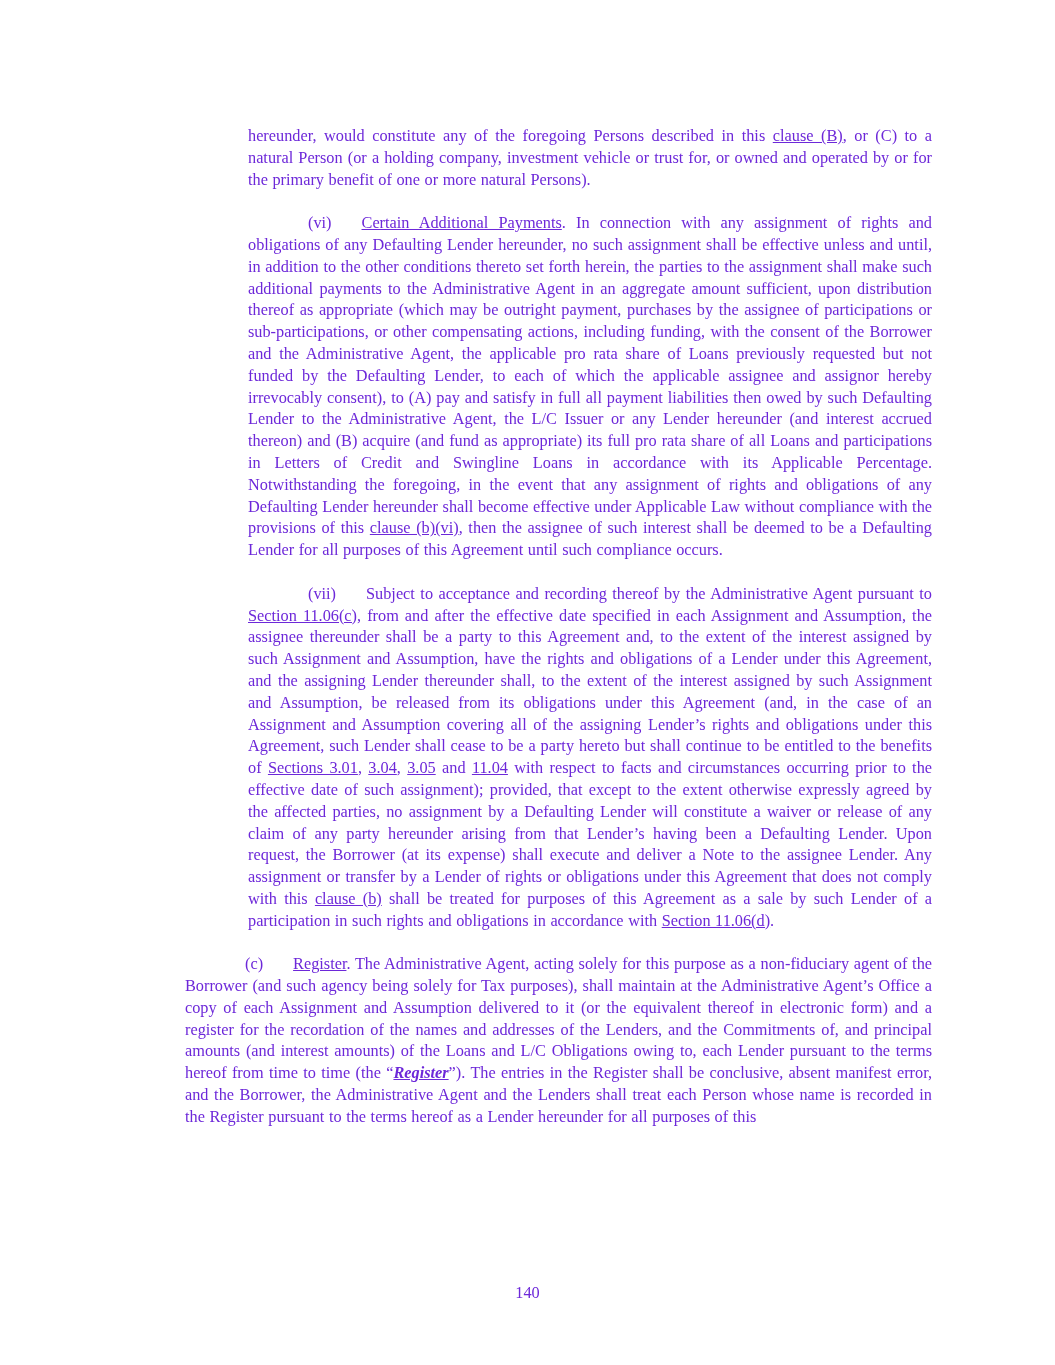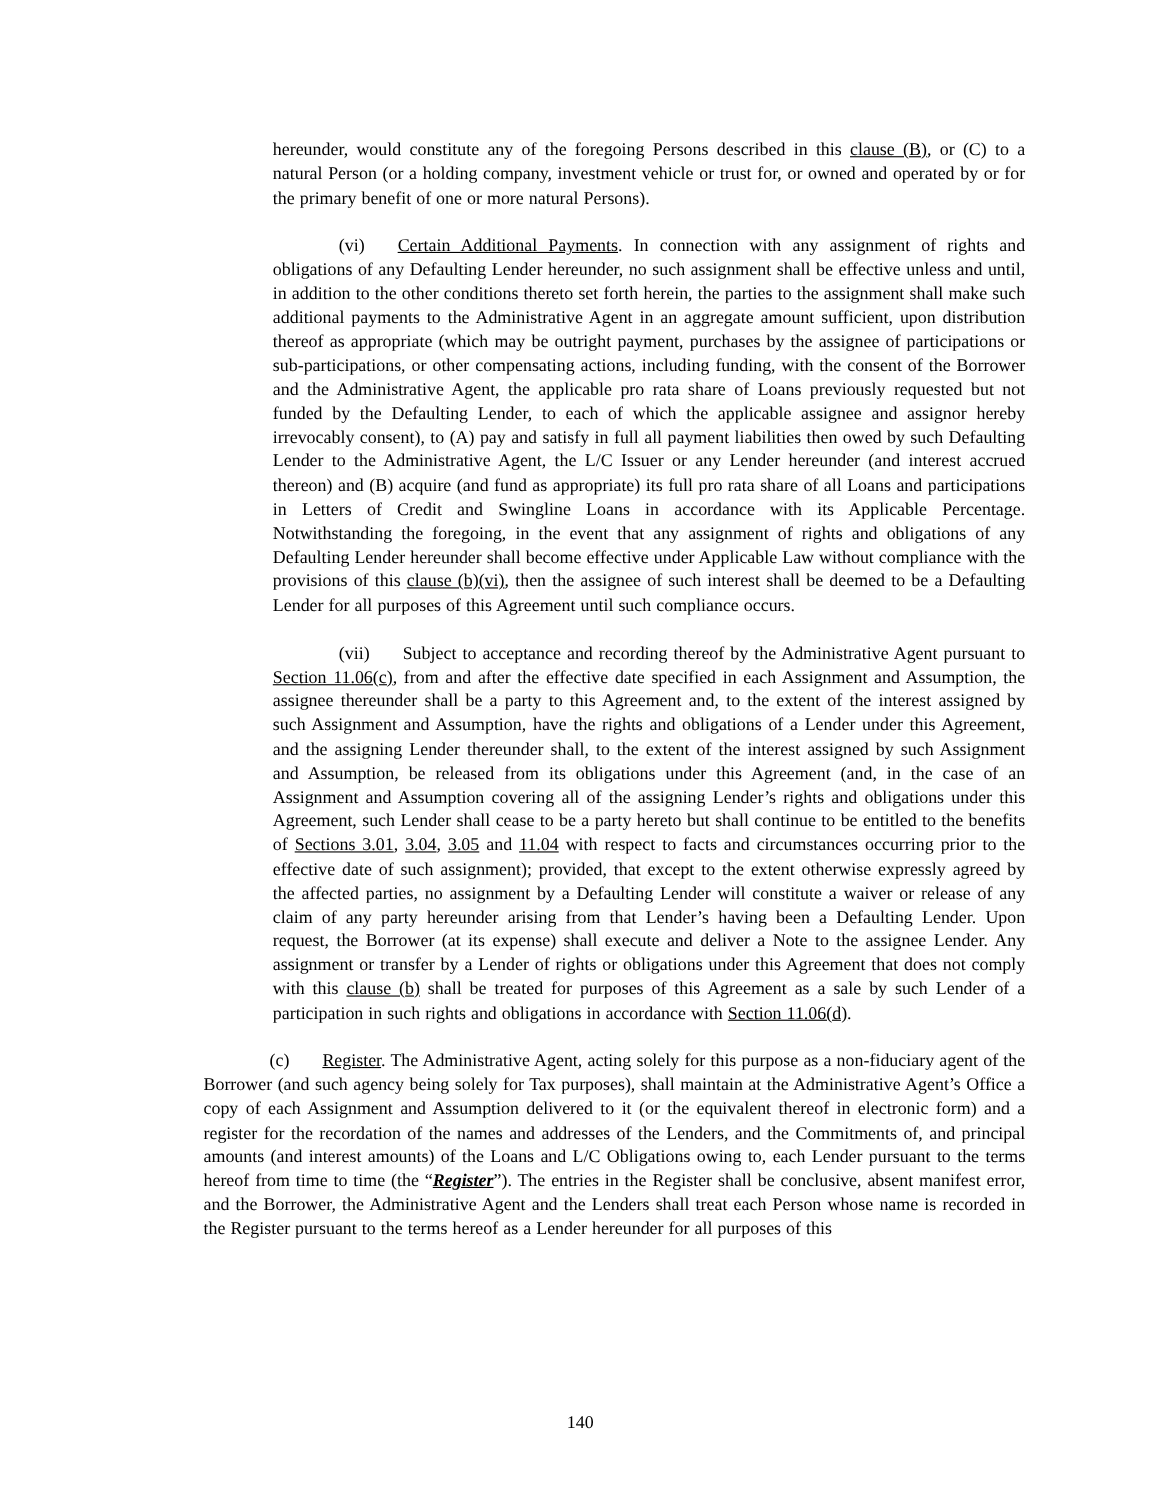--- a/index.html
+++ b/index.html
@@ -9,7 +9,7 @@
     width: 1055px;
     height: 1365px;
     background: #ffffff;
-    color: #000000;
+    color: #6d28d9;
     font-family: "Liberation Serif", "DejaVu Serif", serif;
     overflow: hidden;
   }

